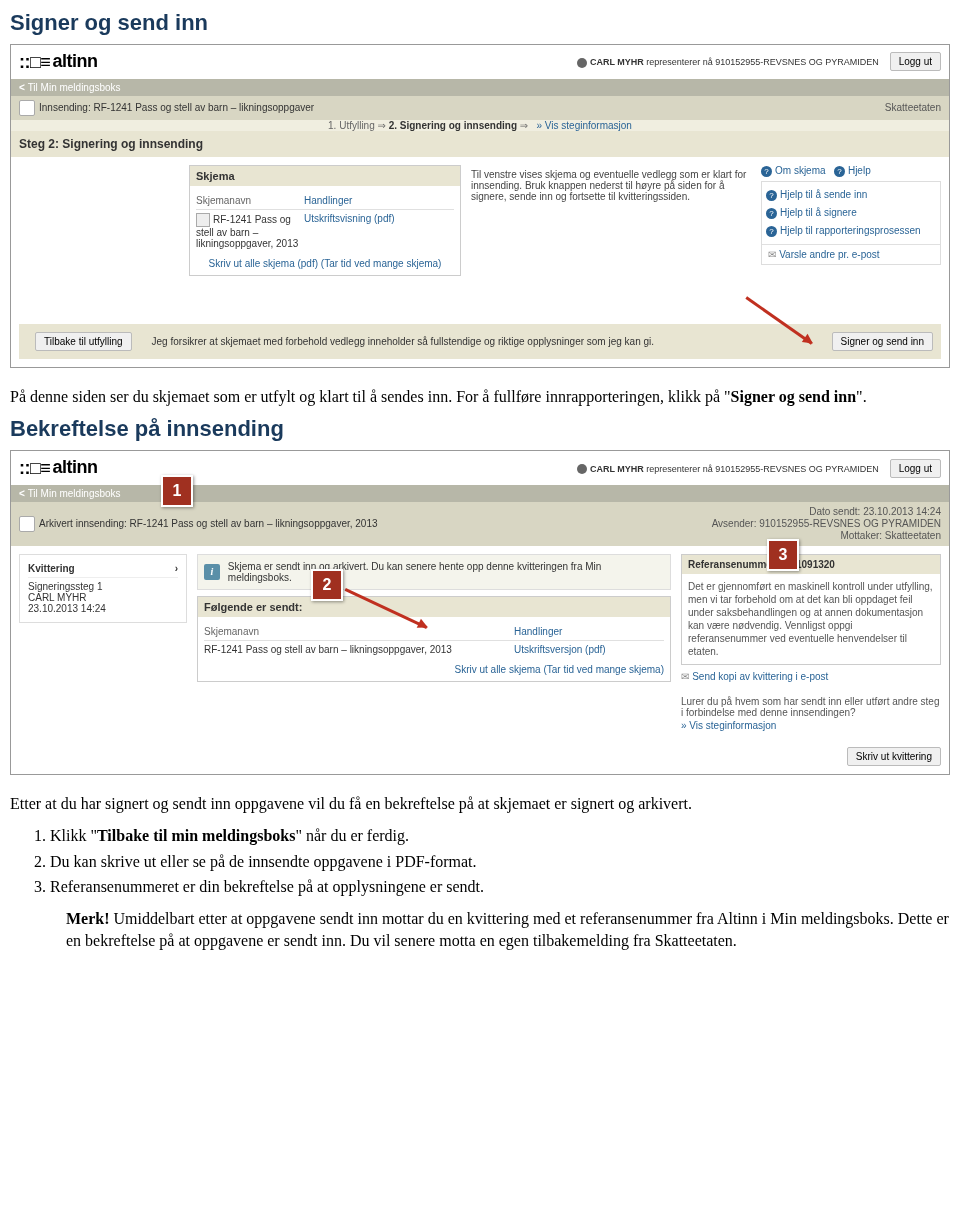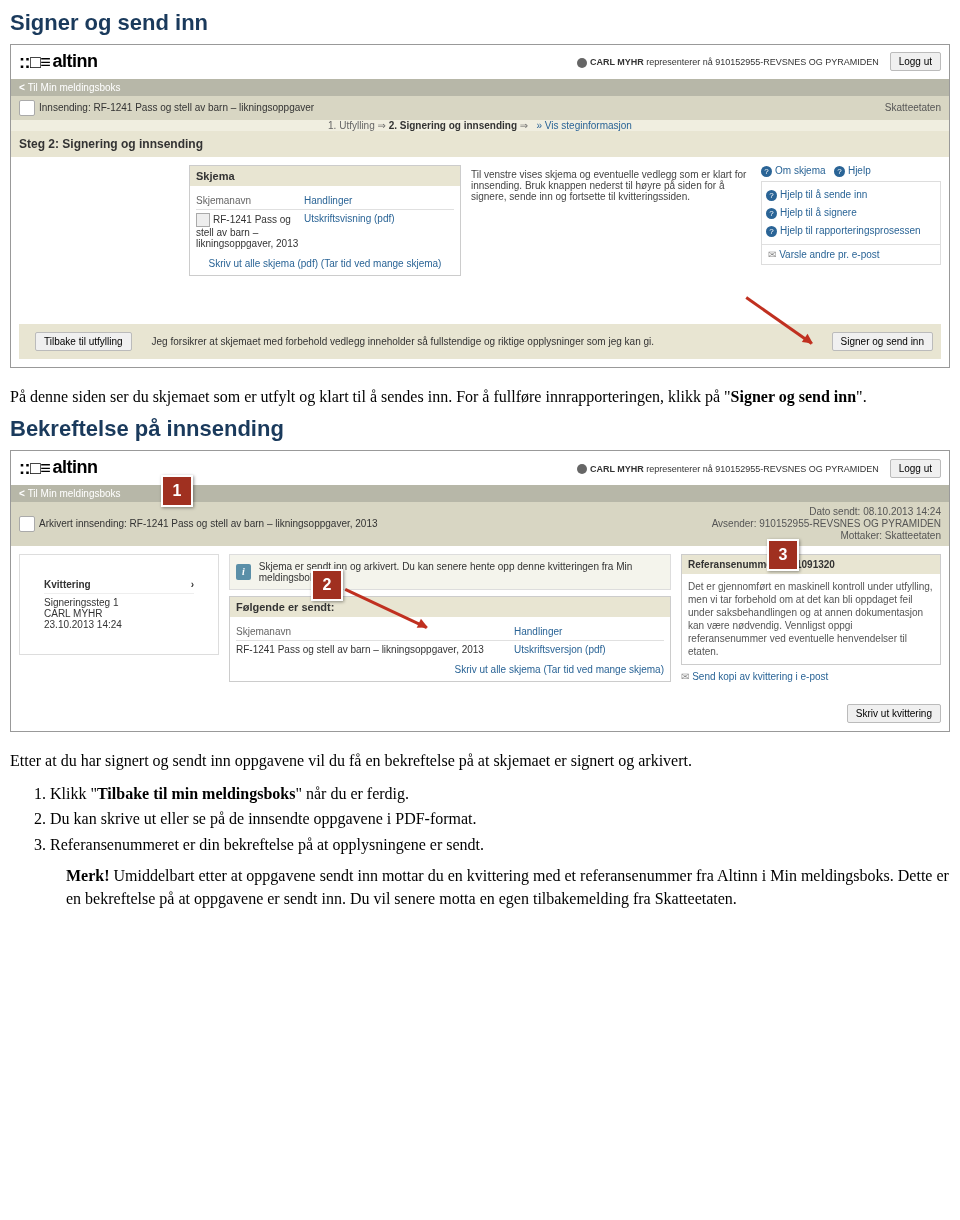--- a/index.html
+++ b/index.html
@@ -150,7 +150,7 @@
   <div class="beigebar">
     <span><span class="ic"></span><span>Arkivert innsending: RF-1241 Pass og stell av barn – likningsoppgaver, 2013</span></span>
     <span class="right" style="text-align:right;line-height:1.2">
-      <span>Dato sendt: 08.10.2013 14:24</span><br>
+      <span>Dato sendt: 23.10.2013 14:24</span><br>
       <span>Avsender: 910152955-REVSNES OG PYRAMIDEN</span><br>
       <span>Mottaker: Skatteetaten</span>
     </span>

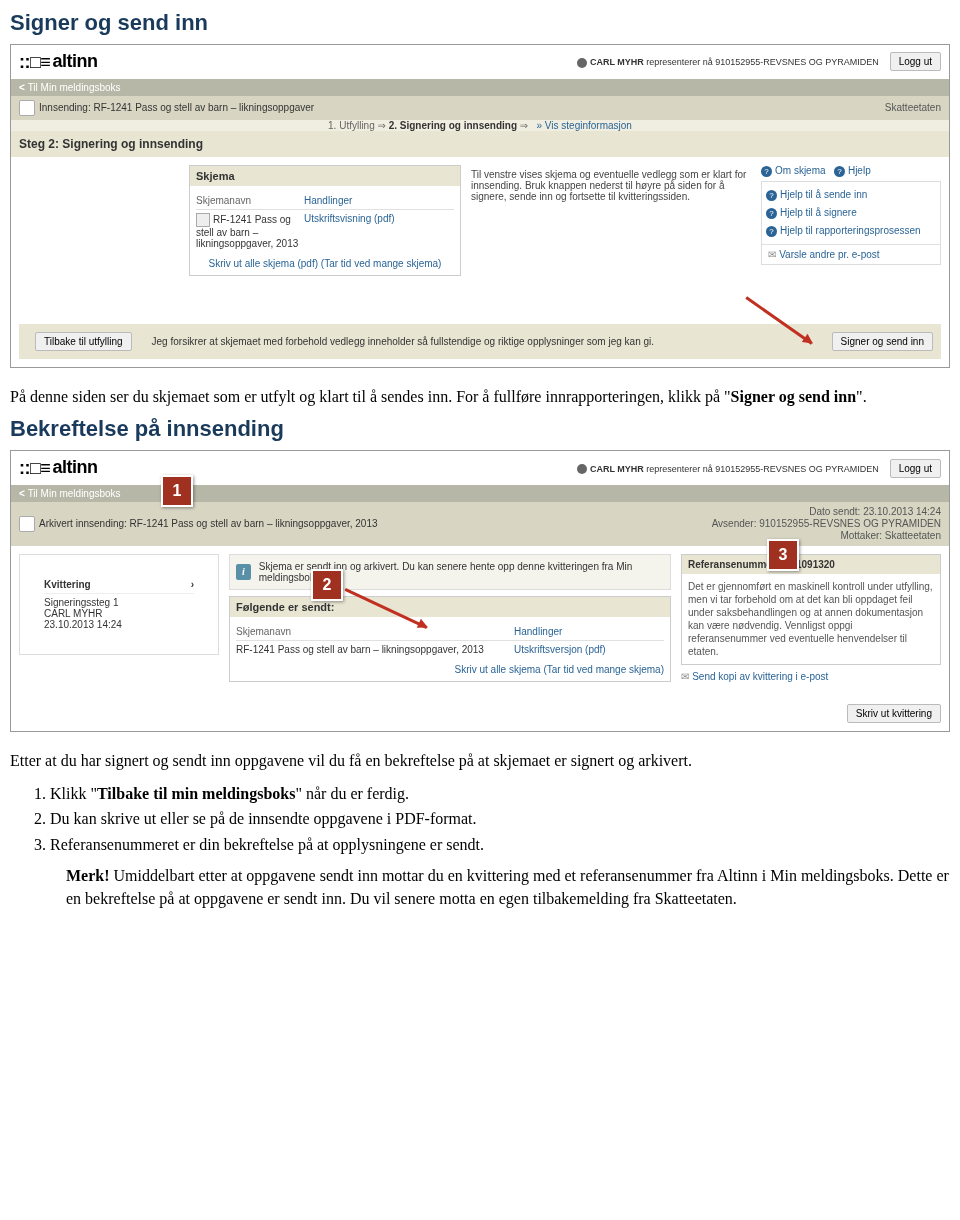--- a/index.html
+++ b/index.html
@@ -41,7 +41,7 @@
 .notify::before{content:"✉ ";color:#888}
 .footbar{background:#e8e5d2;padding:8px;display:flex;align-items:center;justify-content:space-between;margin:40px 8px 8px}
 .declaration{font-size:10px;color:#333;flex:1;padding:0 20px}
-.kvit-left{flex:0 0 150px;border:1px solid #ddd;background:#fff;padding:24px;font-size:10px}
+.kvit-left{flex:0 0 150px;border:1px solid #ddd;background:#fff;padding:8px;font-size:10px}
 .kvit-left .hdr{font-weight:bold;display:flex;justify-content:space-between;border-bottom:1px solid #eee;padding-bottom:3px;margin-bottom:3px}
 .kvit-mid{flex:1}
 .info-strip{background:#f4f4ec;border:1px solid #ddd;padding:6px;display:flex;align-items:center;gap:8px;margin-bottom:6px}

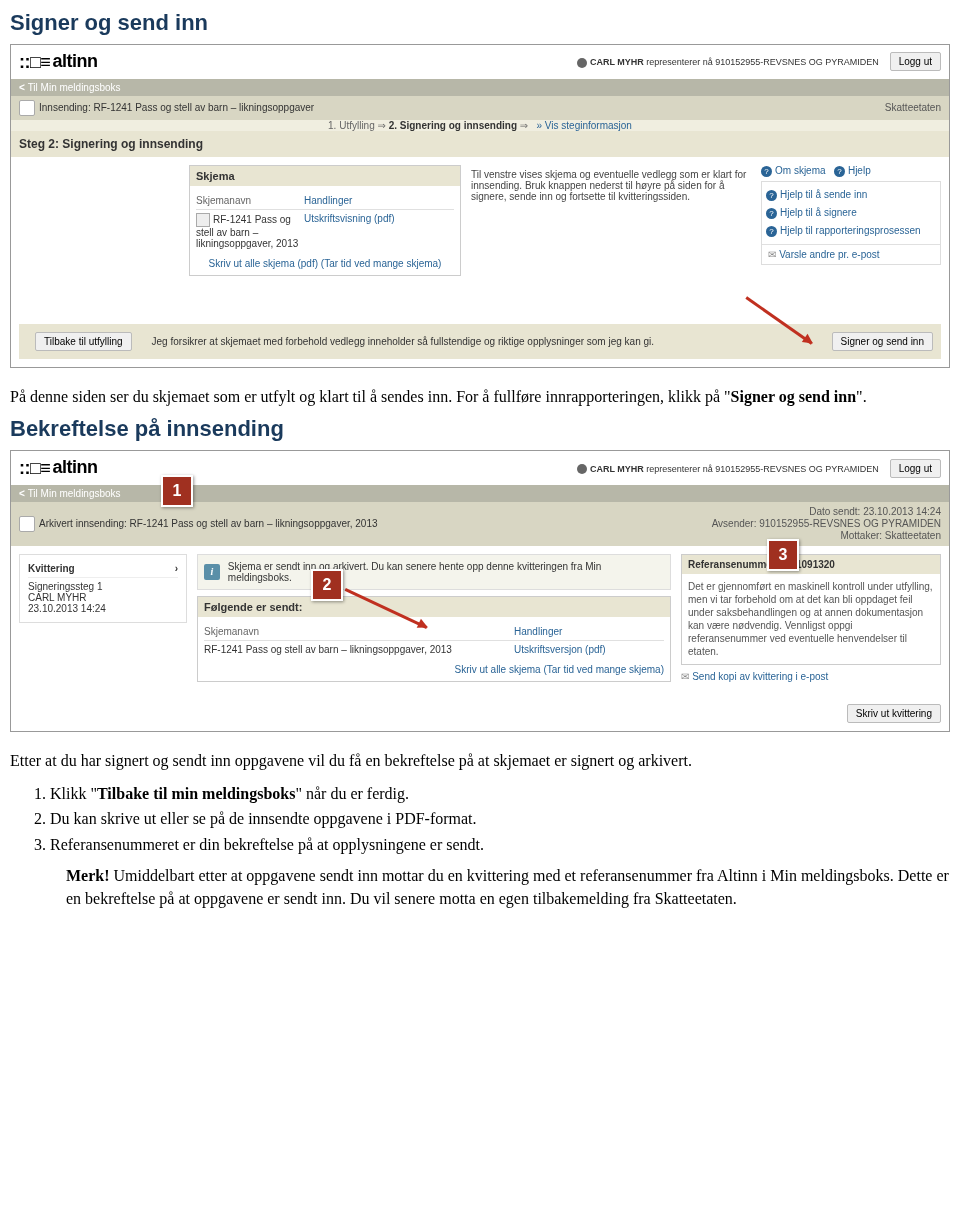--- a/index.html
+++ b/index.html
@@ -192,6 +192,10 @@
         <div class="refbody">Det er gjennomført en maskinell kontroll under utfylling, men vi tar forbehold om at det kan bli oppdaget feil under saksbehandlingen og at annen dokumentasjon kan være nødvendig. Vennligst oppgi referansenummer ved eventuelle henvendelser til etaten.</div>
       </div>
       <span class="sendcopy">Send kopi av kvittering i e-post</span>
+      <div class="lurer">
+        <span>Lurer du på hvem som har sendt inn eller utført andre steg i forbindelse med denne innsendingen?</span>
+        <span class="link">» Vis steginformasjon</span>
+      </div>
     </div>
   </div>
   <div class="printbtn-row">

